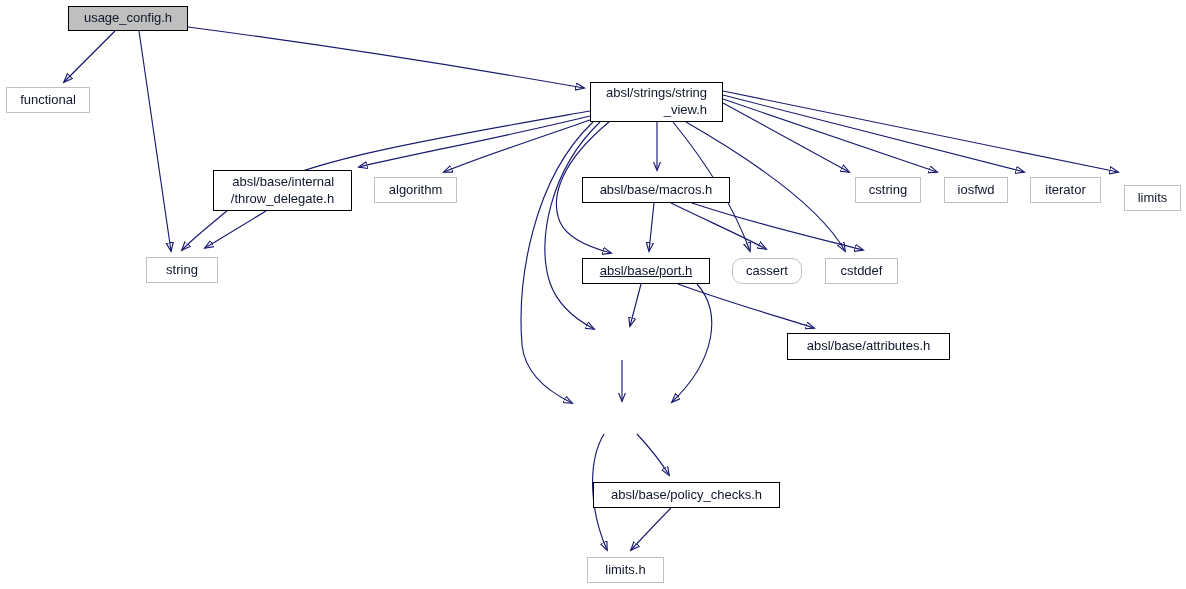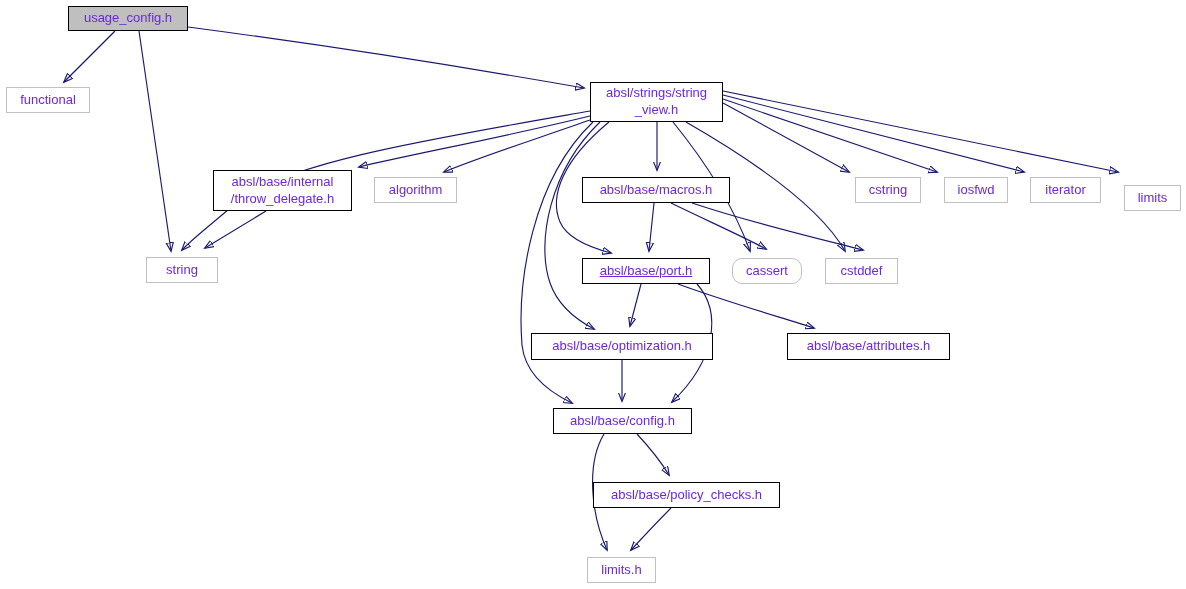--- a/index.html
+++ b/index.html
@@ -33,10 +33,10 @@
     display: flex;
     align-items: center;
     justify-content: center;
-    text-align: center;
+    text-align: right;
     background: #ffffff;
     border: 1px solid #000000;
-    color: #6d28d9;
+    color: #0f172a;
     font-size: 13px;
     line-height: 1.3;
     white-space: pre-line;

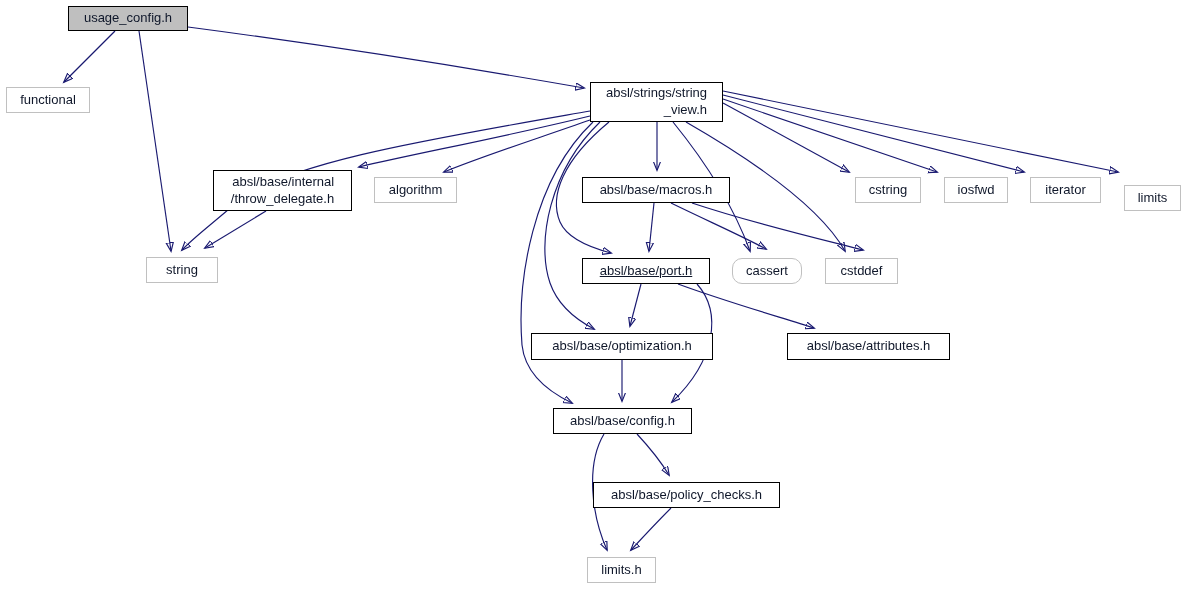--- a/index.html
+++ b/index.html
@@ -150,9 +150,6 @@
     <span>cstddef</span>
   </div>
 
-  <div class="node" style="left:531px; top:333px; width:182px; height:27px;">
-    <span>absl/base/optimization.h</span>
-  </div>
 
   <div class="node" style="left:787px; top:333px; width:163px; height:27px;">
     <span>absl/base/attributes.h</span>

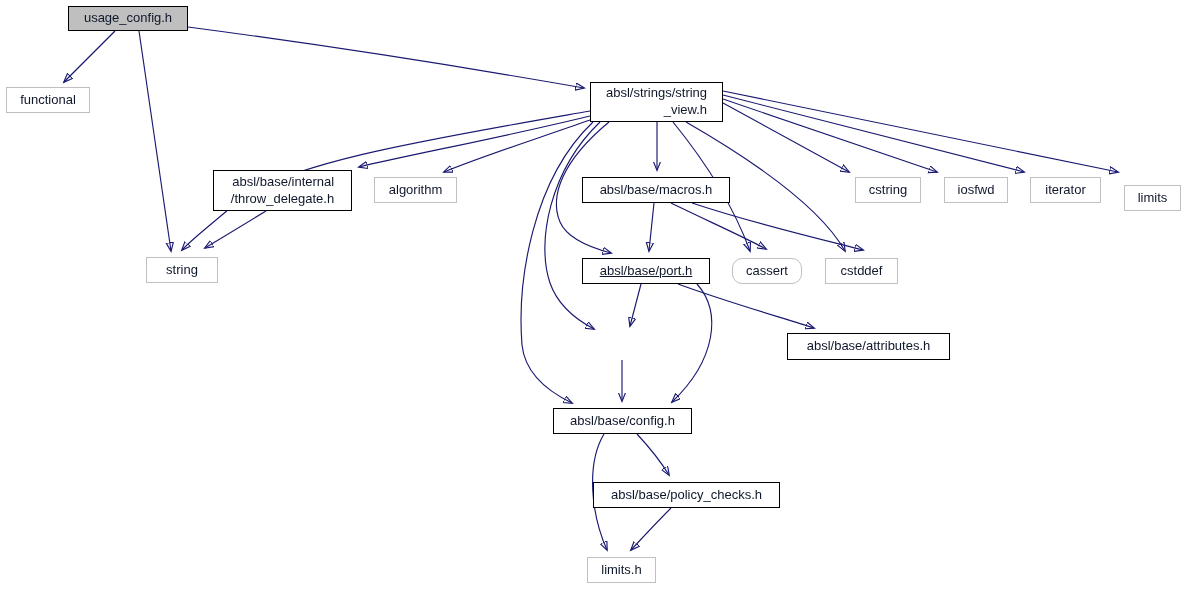--- a/index.html
+++ b/index.html
@@ -155,9 +155,6 @@
     <span>absl/base/attributes.h</span>
   </div>
 
-  <div class="node" style="left:553px; top:408px; width:139px; height:26px;">
-    <span>absl/base/config.h</span>
-  </div>
 
   <div class="node" style="left:593px; top:482px; width:187px; height:26px;">
     <span>absl/base/policy_checks.h</span>

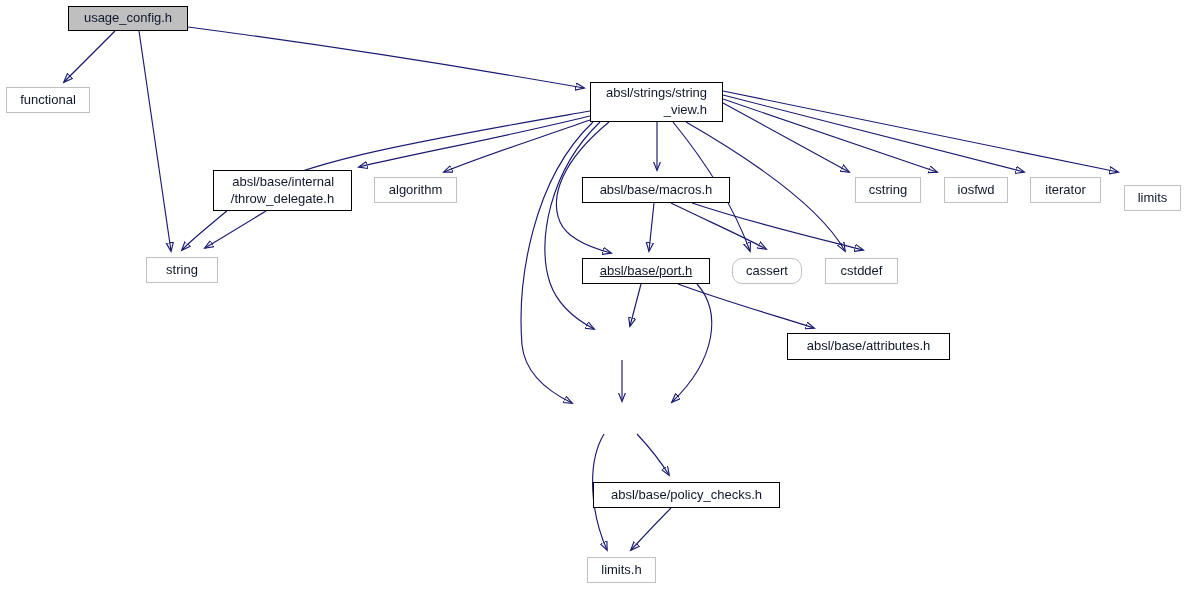--- a/index.html
+++ b/index.html
@@ -160,7 +160,7 @@
     <span>absl/base/policy_checks.h</span>
   </div>
 
-  <div class="node external" style="left:587px; top:557px; width:69px; height:26px;">
+  <div class="node external" style="left:587px; top:557px; width:77px; height:26px;">
     <span>limits.h</span>
   </div>
 

